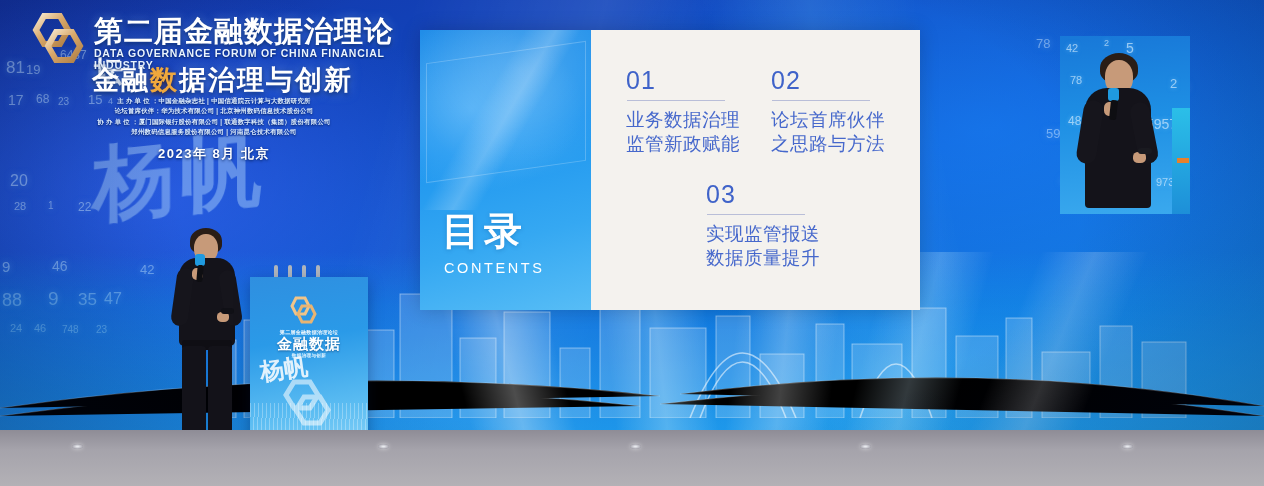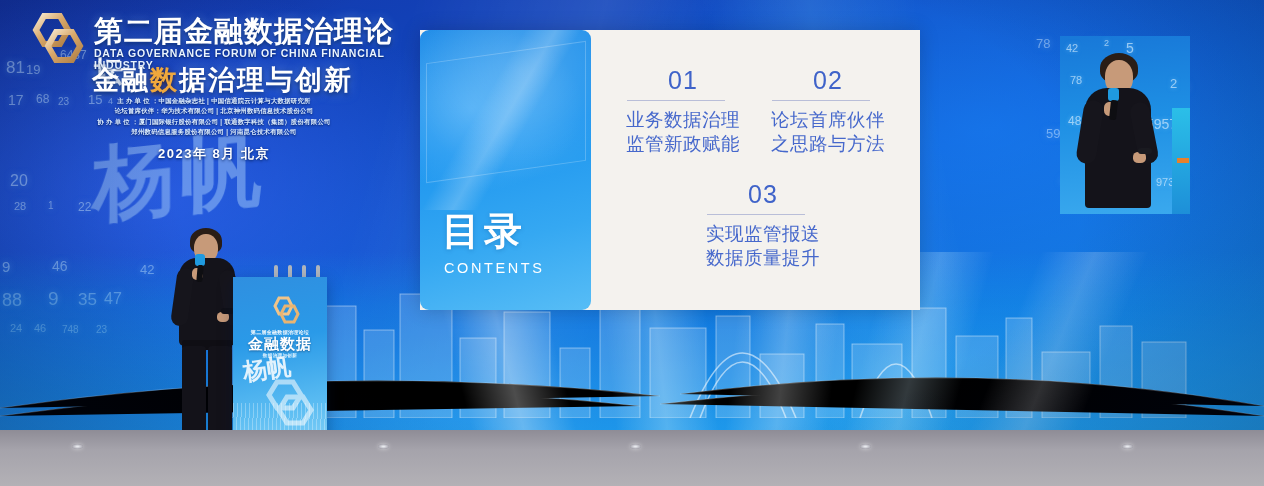--- a/index.html
+++ b/index.html
@@ -135,7 +135,7 @@
     font-size:14.5px; font-weight:400; color:#fff; letter-spacing:2.6px;
   }
 
-  .toc-item { position:absolute;text-align:center; }
+  .toc-item { position:absolute; }
   .toc-num {
     font-size:25px; font-weight:400; color:#3f63c9; letter-spacing:1px;
     font-family:"Liberation Sans", sans-serif; line-height:1;

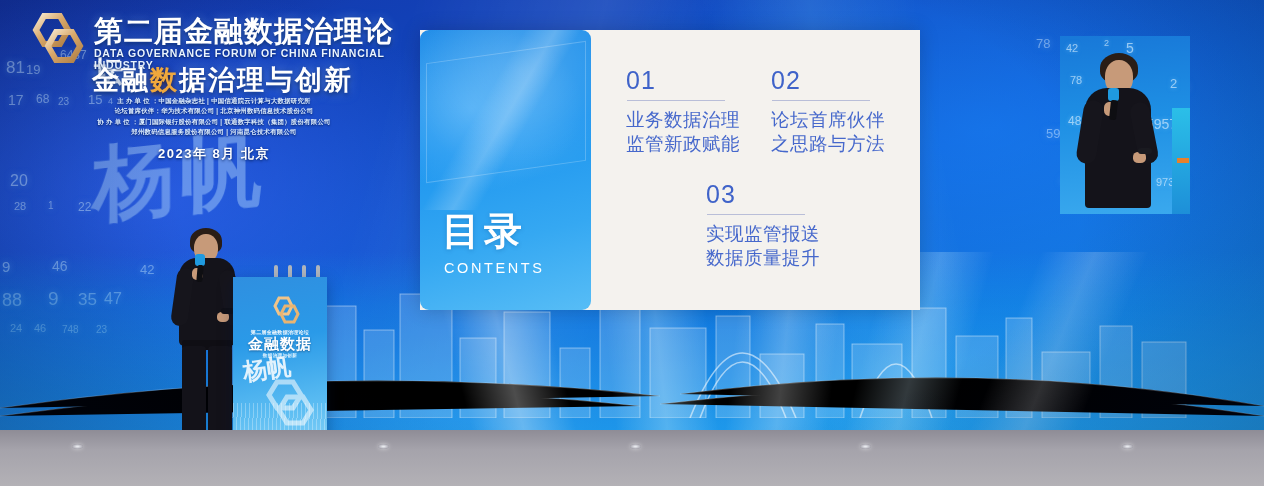--- a/index.html
+++ b/index.html
@@ -111,7 +111,6 @@
       radial-gradient(ellipse 160px 120px at 30% 28%, rgba(120,200,255,.5), transparent 70%),
       linear-gradient(165deg,#1f8ce8 0%,#1f96ef 40%,#35a8f2 72%,#57bdf6 100%);
     overflow:hidden;
-    border-radius:9px;
   }
   .slide-left .glow {
     position:absolute; left:-10px; top:-20px; width:200px; height:200px;

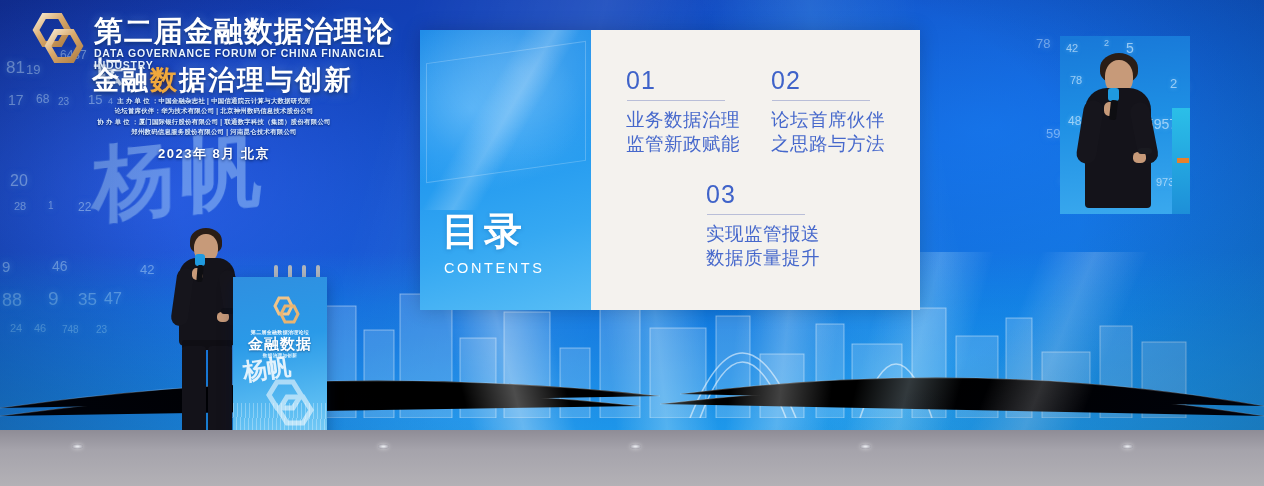--- a/index.html
+++ b/index.html
@@ -171,7 +171,7 @@
   .p-mic-h{ position:absolute; background:#0e0e12; border-radius:2px; }
 
   .podium {
-    position:absolute; left:233px; top:277px; width:94px; height:182px;
+    position:absolute; left:250px; top:277px; width:118px; height:182px;
     background:linear-gradient(170deg,#2f8fe0 0%,#2a9ae8 35%,#5cbdf2 72%,#8fd6f8 100%);
     box-shadow:0 5px 14px rgba(0,20,60,.35);
     overflow:hidden;

